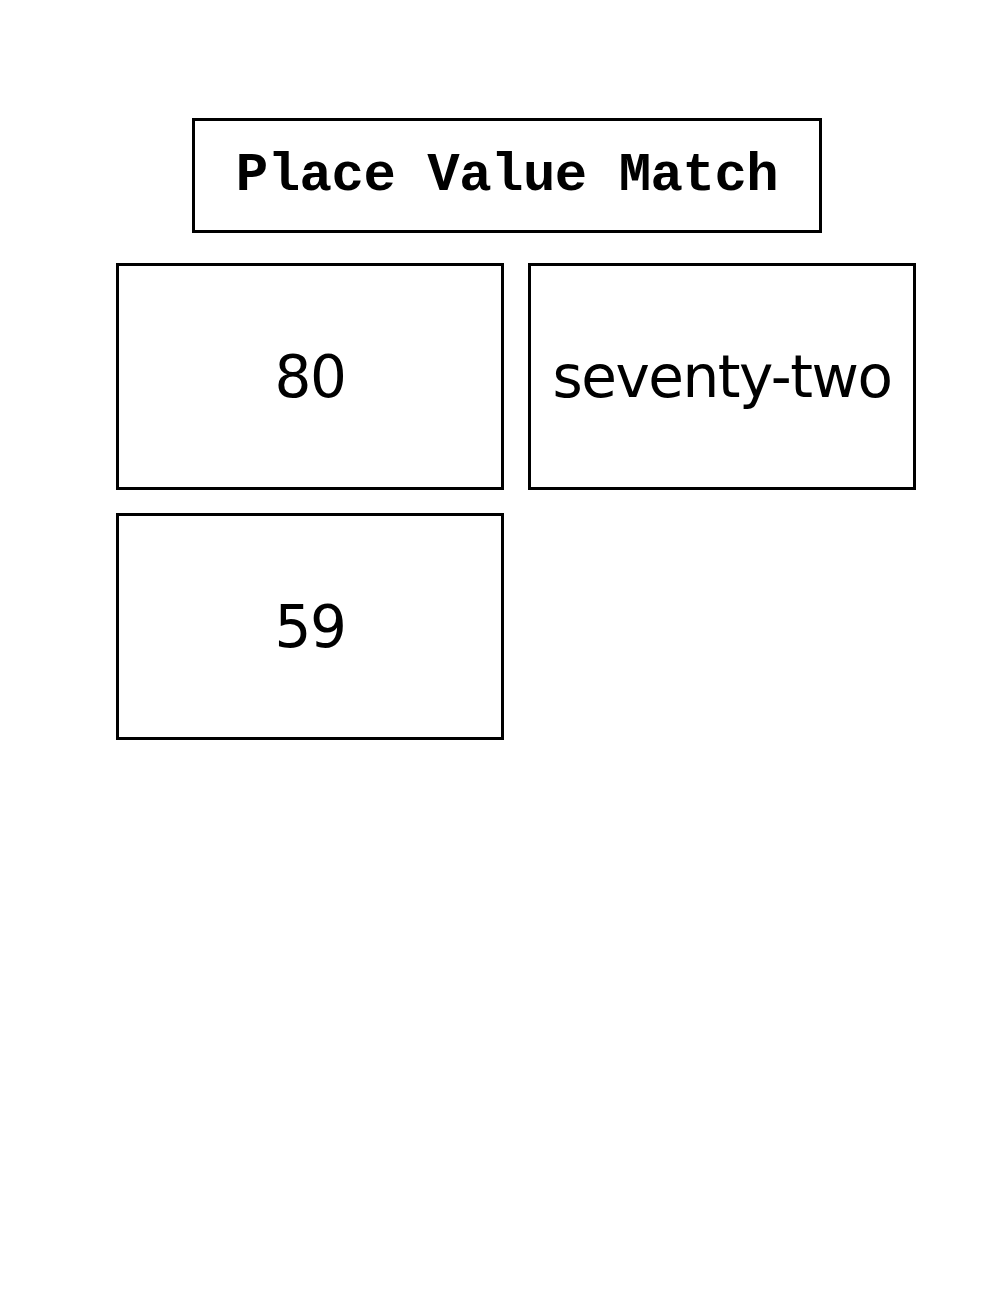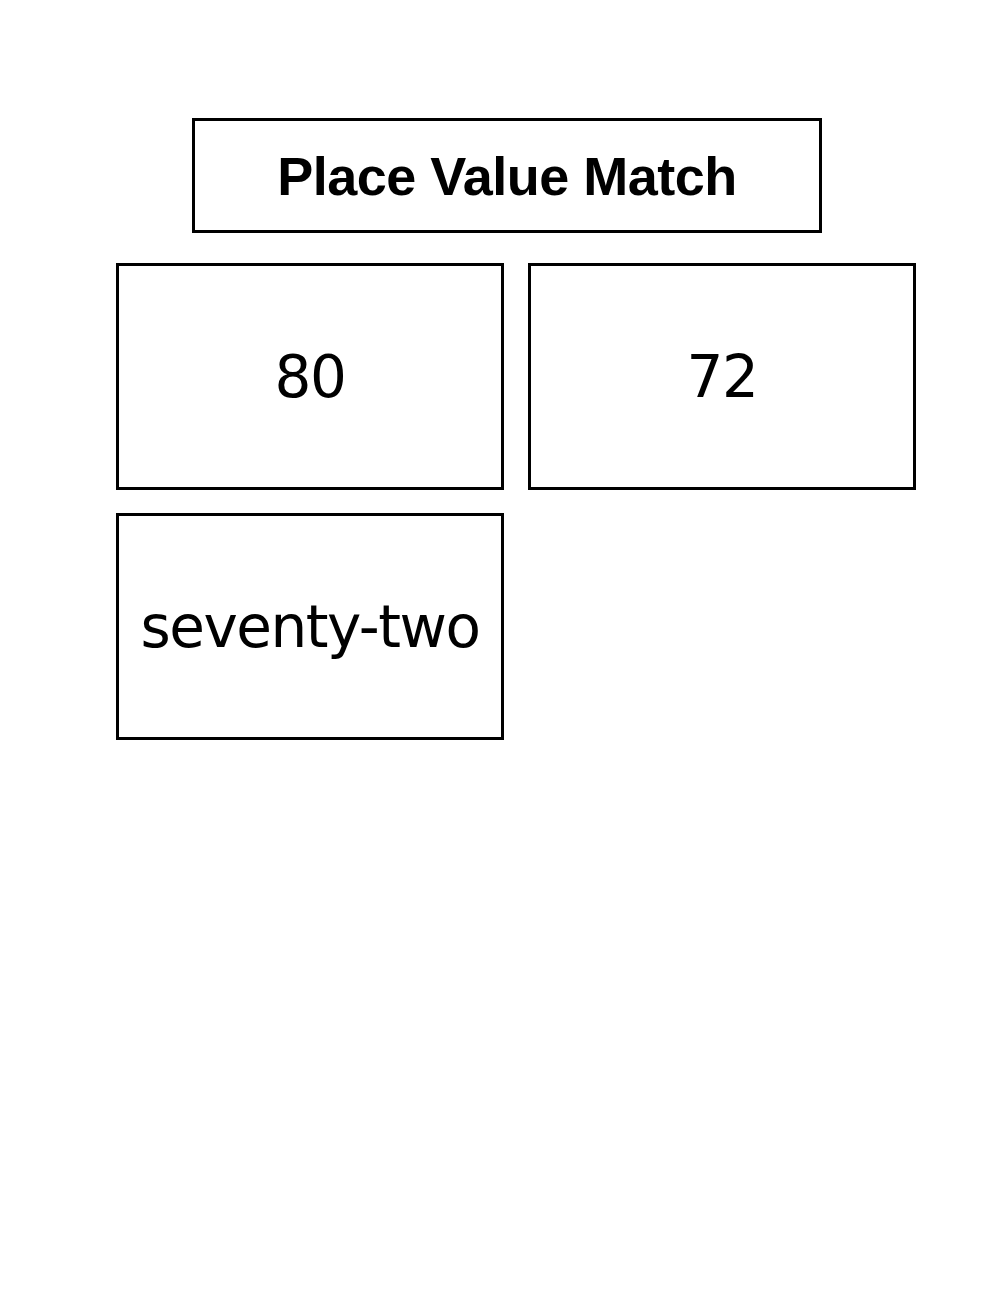--- a/index.html
+++ b/index.html
@@ -33,7 +33,7 @@
     justify-content: center;
   }
   .title-text {
-    font-family: Liberation Sans, sans-serif;
+    font-family: Liberation Mono, monospace;
     font-weight: 700;
     font-size: 54px;
     letter-spacing: -0.5px;

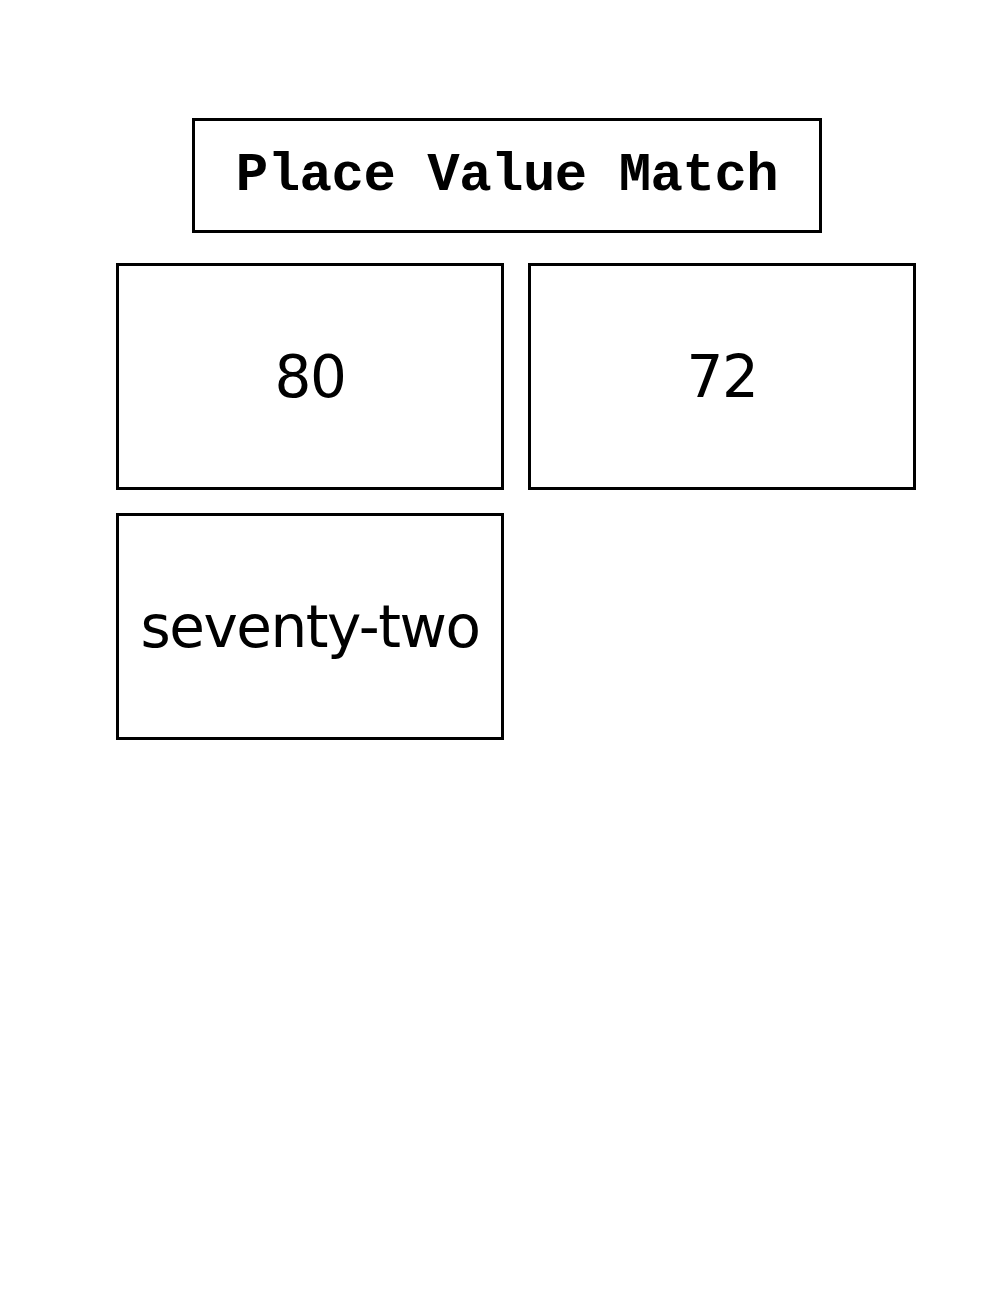--- a/index.html
+++ b/index.html
@@ -83,9 +83,6 @@
     </div>
 
 
-    <div class="card">
-      <span class="card-label">72</span>
-    </div>
 
     <div class="card">
       <span class="card-label">seventy-two</span>

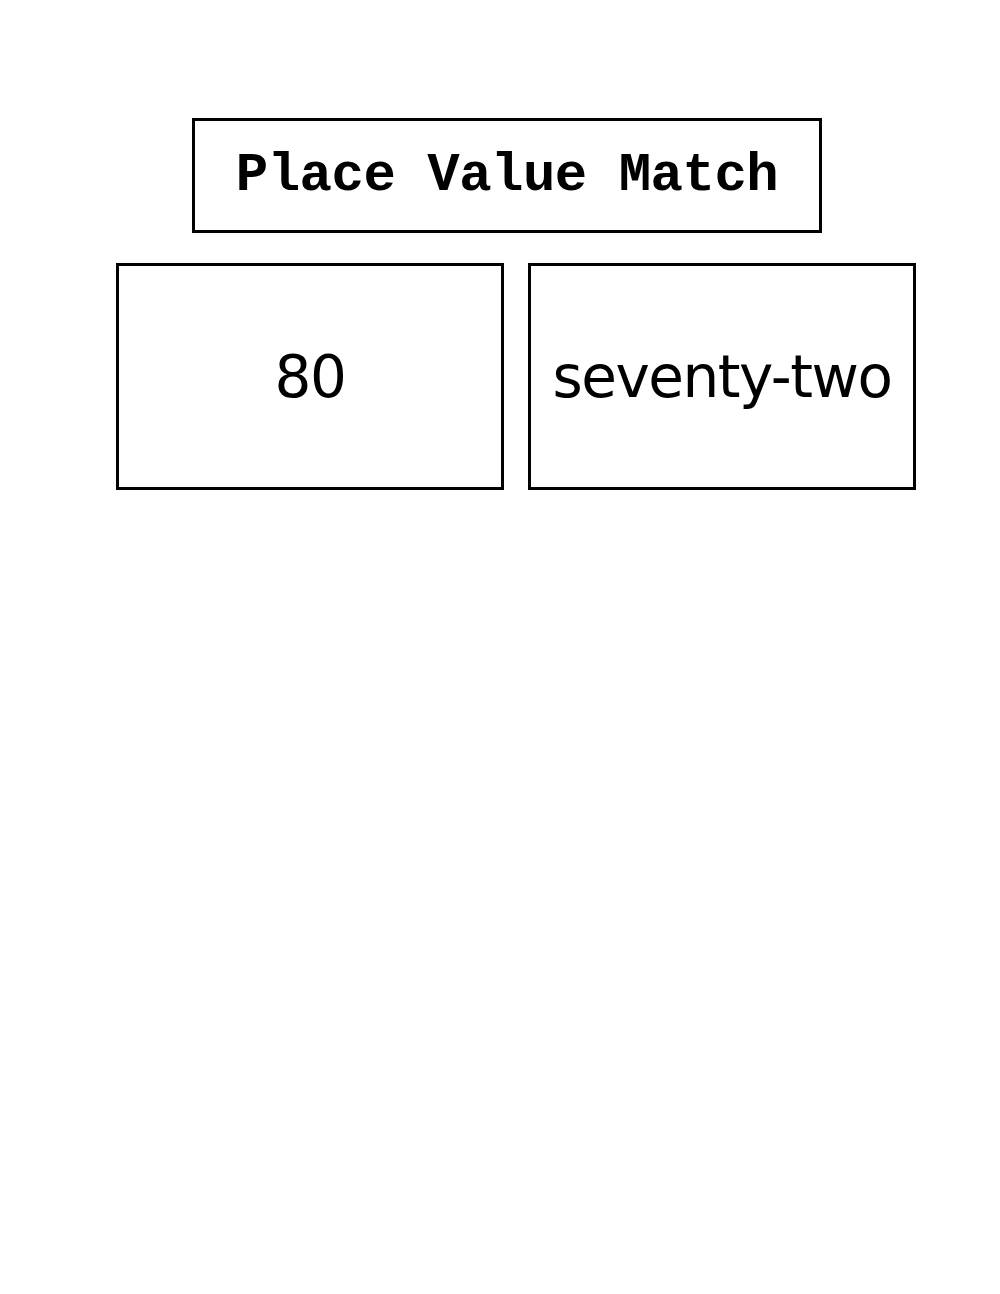--- a/index.html
+++ b/index.html
@@ -88,6 +88,9 @@
       <span class="card-label">seventy-two</span>
     </div>
 
+    <div class="card">
+      <span class="card-label">59</span>
+    </div>
 
 
   </div>

